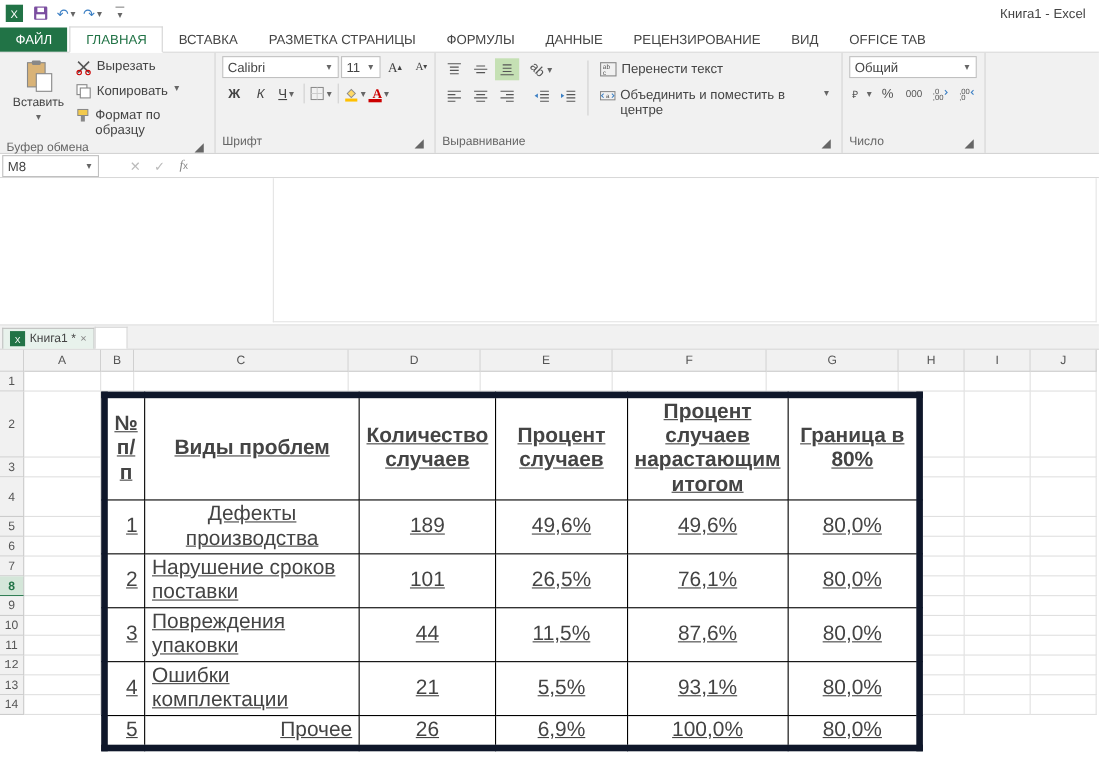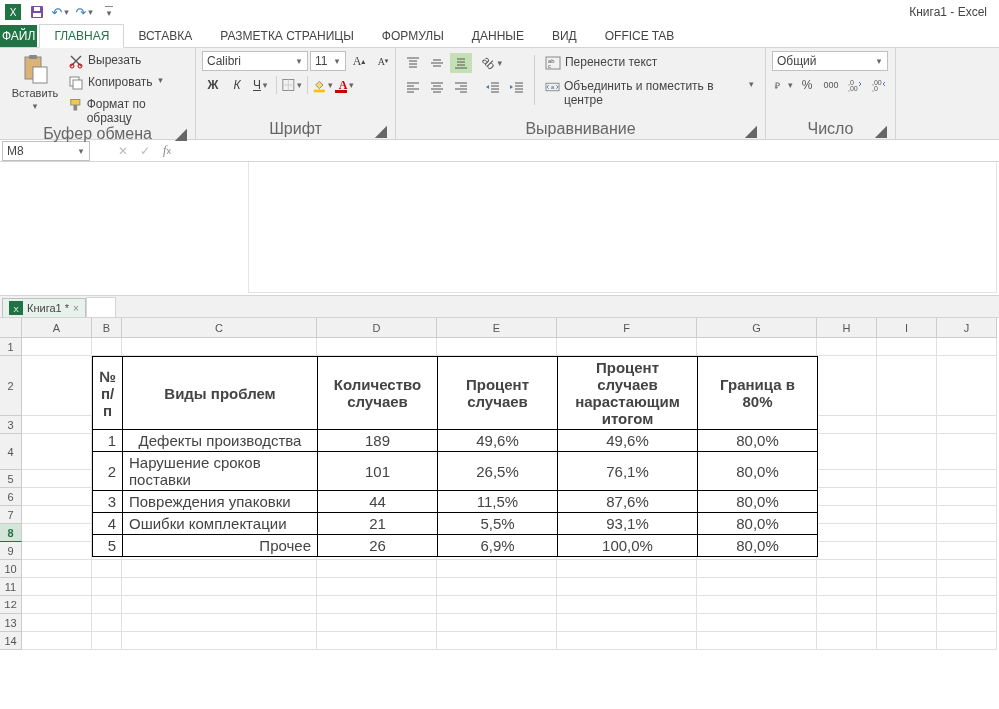--- a/index.html
+++ b/index.html
@@ -13,7 +13,7 @@
 
 
 .ribbon-tabs { height:24px; display:flex; align-items:flex-end; border-bottom:1px solid #d4d4d4; font-size:12px; }
-.tab-file { background:#217346; color:#fff; padding:4px 2px; cursor:pointer; margin-right:2px; }
+.tab-file { background:#217346; color:#fff; padding:4px 14px; cursor:pointer; margin-right:2px; }
 .tab { padding:4px 14px; color:#444; cursor:pointer; }
 .tab.active { color:#217346; background:#fff; border:1px solid #d4d4d4; border-bottom:1px solid #fff; margin-bottom:-1px; }
 

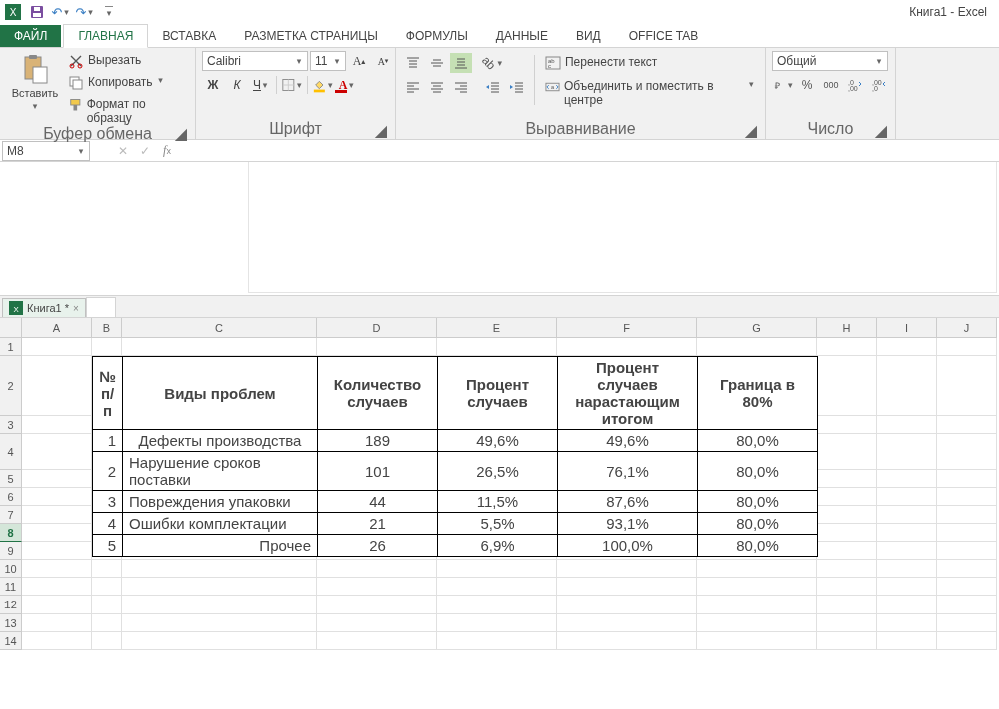--- a/index.html
+++ b/index.html
@@ -109,6 +109,7 @@
   <div class="tab">РАЗМЕТКА СТРАНИЦЫ</div>
   <div class="tab">ФОРМУЛЫ</div>
   <div class="tab">ДАННЫЕ</div>
+  <div class="tab">РЕЦЕНЗИРОВАНИЕ</div>
   <div class="tab">ВИД</div>
   <div class="tab">OFFICE TAB</div>
 </div>

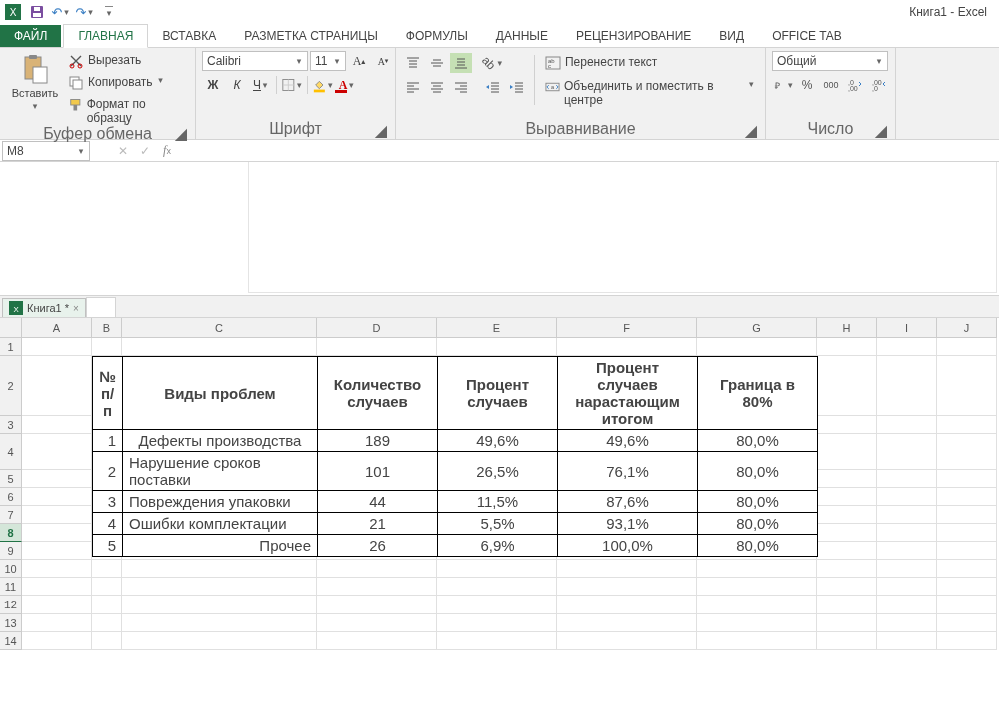--- a/index.html
+++ b/index.html
@@ -21,7 +21,7 @@
 .ribbon { height:92px; background:#f1f1f1; border-bottom:1px solid #d4d4d4; display:flex; }
 .group { border-right:1px solid #d4d4d4; display:flex; flex-direction:column; padding:3px 6px 1px; position:relative; }
 .group-body { flex:1; display:flex; align-items:flex-start; }
-.group-label { text-align:center; font-size:16px; color:#666; height:16px; line-height:14px; position:relative; }
+.group-label { font-size:11px; color:#666; height:16px; line-height:14px; position:relative; }
 .dlaunch { position:absolute; right:2px; bottom:1px; width:12px; height:12px; display:flex; align-items:center; justify-content:center; cursor:pointer; }
 .btn { display:flex; align-items:flex-start; gap:4px; padding:2px 4px; cursor:pointer; font-size:12px; color:#444; }
 .vbtn { display:flex; flex-direction:column; align-items:center; justify-content:flex-start; gap:2px; padding:2px 6px; cursor:pointer; text-align:center; font-size:11px; color:#444; width:58px; }

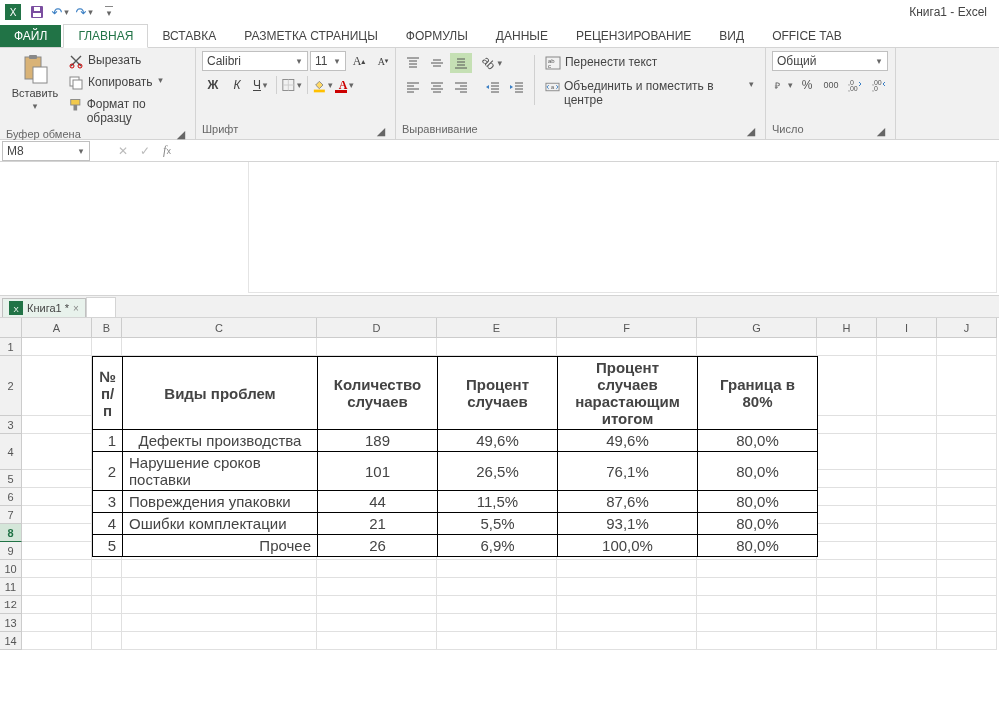--- a/index.html
+++ b/index.html
@@ -62,7 +62,7 @@
 .cell { border-right:1px solid #e0e0e0; border-bottom:1px solid #e0e0e0; font-size:13px; color:#000; display:flex; align-items:center; padding:0 4px; overflow:hidden; }
 
 
-.datatable { position:absolute; left:113px; top:378px; border:1px solid #0f172a; font-size:15px; }
+.datatable { position:absolute; left:113px; top:378px; border:6px solid #0f172a; font-size:19px;text-decoration:underline; }
 .datatable td, .datatable th { border:1px solid #000; padding:2px 6px; vertical-align:middle; }
 .datatable th { font-weight:bold; text-align:center; }
 .hdr { height:60px; }

